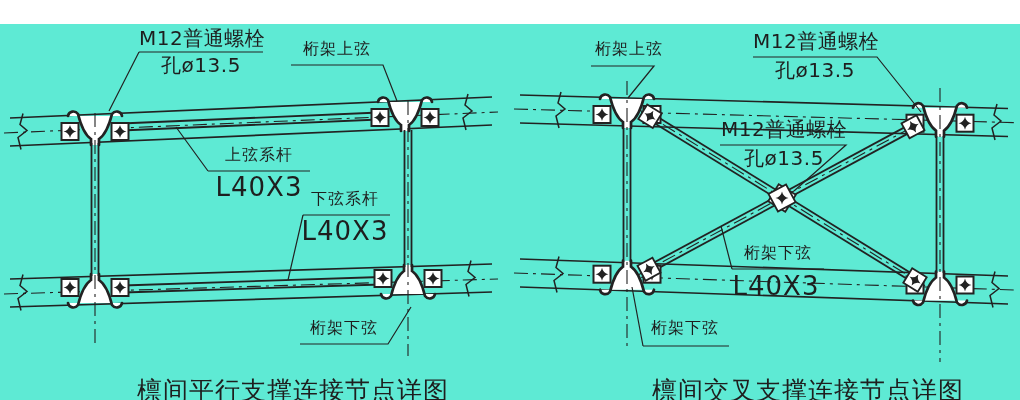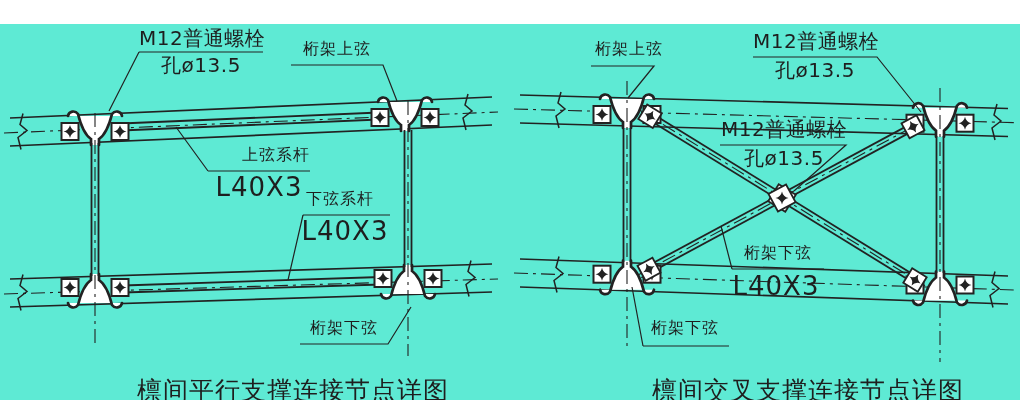--- a/index.html
+++ b/index.html
@@ -185,7 +185,7 @@
 <div class="lbl mix" style="left:139px;top:4px;width:124px;">M12普通螺栓</div>
 <div class="lbl mix" style="left:139px;top:31px;width:124px;">孔ø13.5</div>
 <div class="lbl cjk" style="left:291px;top:17px;width:92px;">桁架上弦</div>
-<div class="lbl cjk" style="left:225px;top:123px;width:102px;">上弦系杆</div>
+<div class="lbl cjk" style="left:208px;top:123px;width:102px;">上弦系杆</div>
 <div class="lbl num" style="left:208px;top:150px;width:102px;">L40X3</div>
 <div class="lbl cjk" style="left:284px;top:167px;width:90px;text-align:right;">下弦系杆</div>
 <div class="lbl num" style="left:300px;top:194px;width:90px;">L40X3</div>

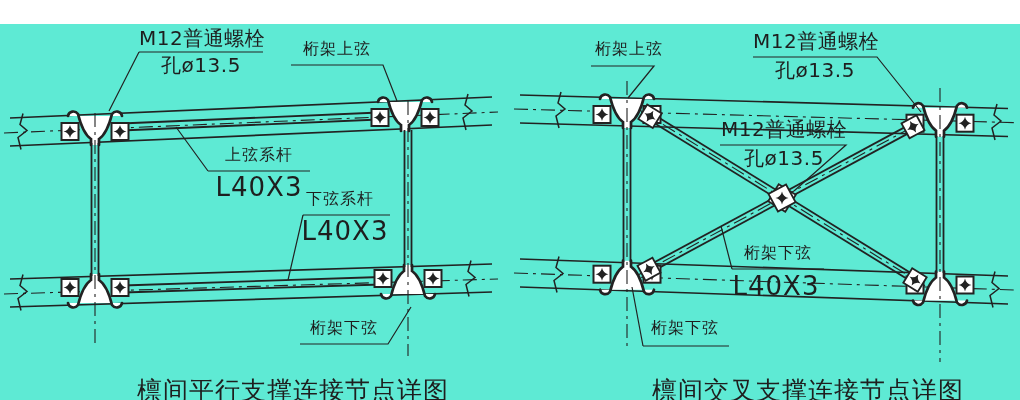--- a/index.html
+++ b/index.html
@@ -187,7 +187,7 @@
 <div class="lbl cjk" style="left:291px;top:17px;width:92px;">桁架上弦</div>
 <div class="lbl cjk" style="left:208px;top:123px;width:102px;">上弦系杆</div>
 <div class="lbl num" style="left:208px;top:150px;width:102px;">L40X3</div>
-<div class="lbl cjk" style="left:284px;top:167px;width:90px;text-align:right;">下弦系杆</div>
+<div class="lbl cjk" style="left:300px;top:167px;width:90px;">下弦系杆</div>
 <div class="lbl num" style="left:300px;top:194px;width:90px;">L40X3</div>
 <div class="lbl cjk" style="left:300px;top:296px;width:88px;">桁架下弦</div>
 <div class="lbl title" style="left:137px;top:354px;width:289px;">檩间平行支撑连接节点详图</div>

